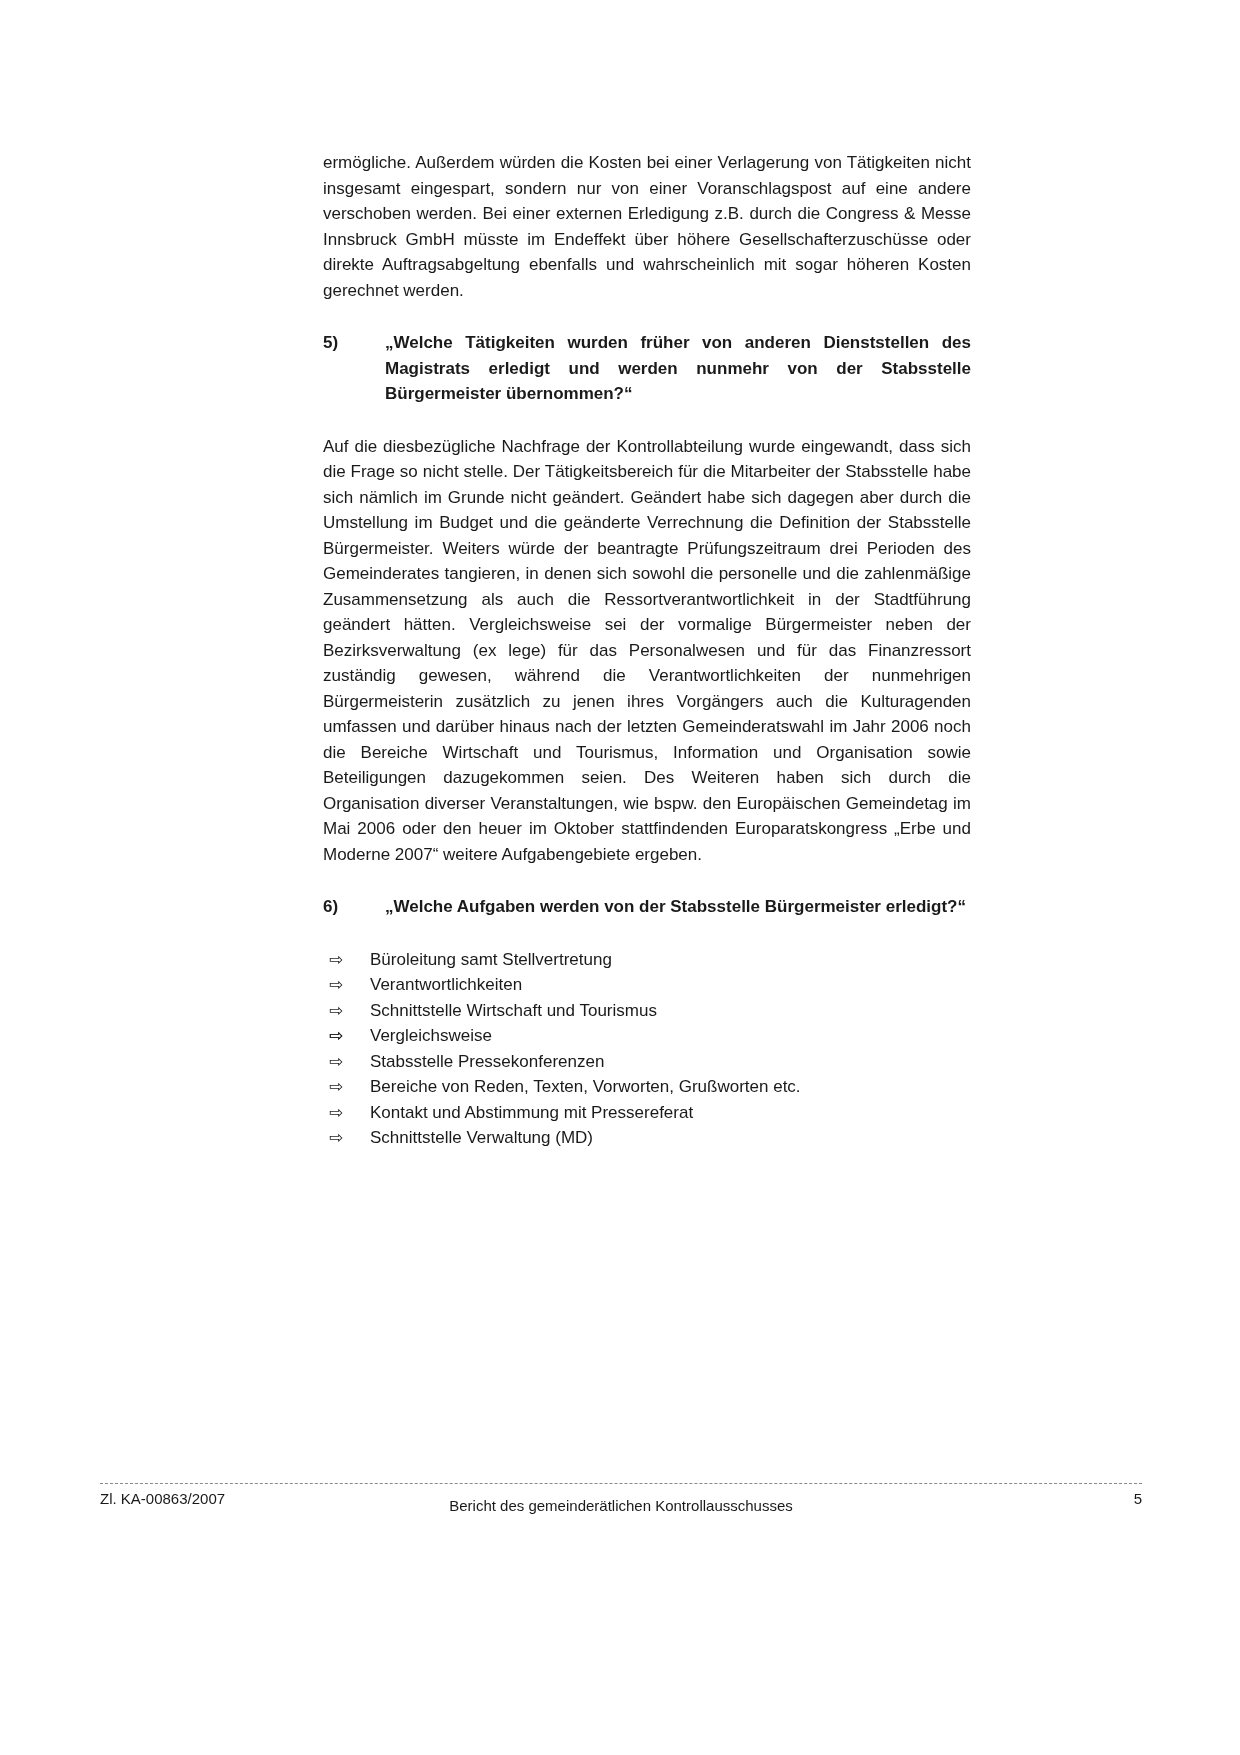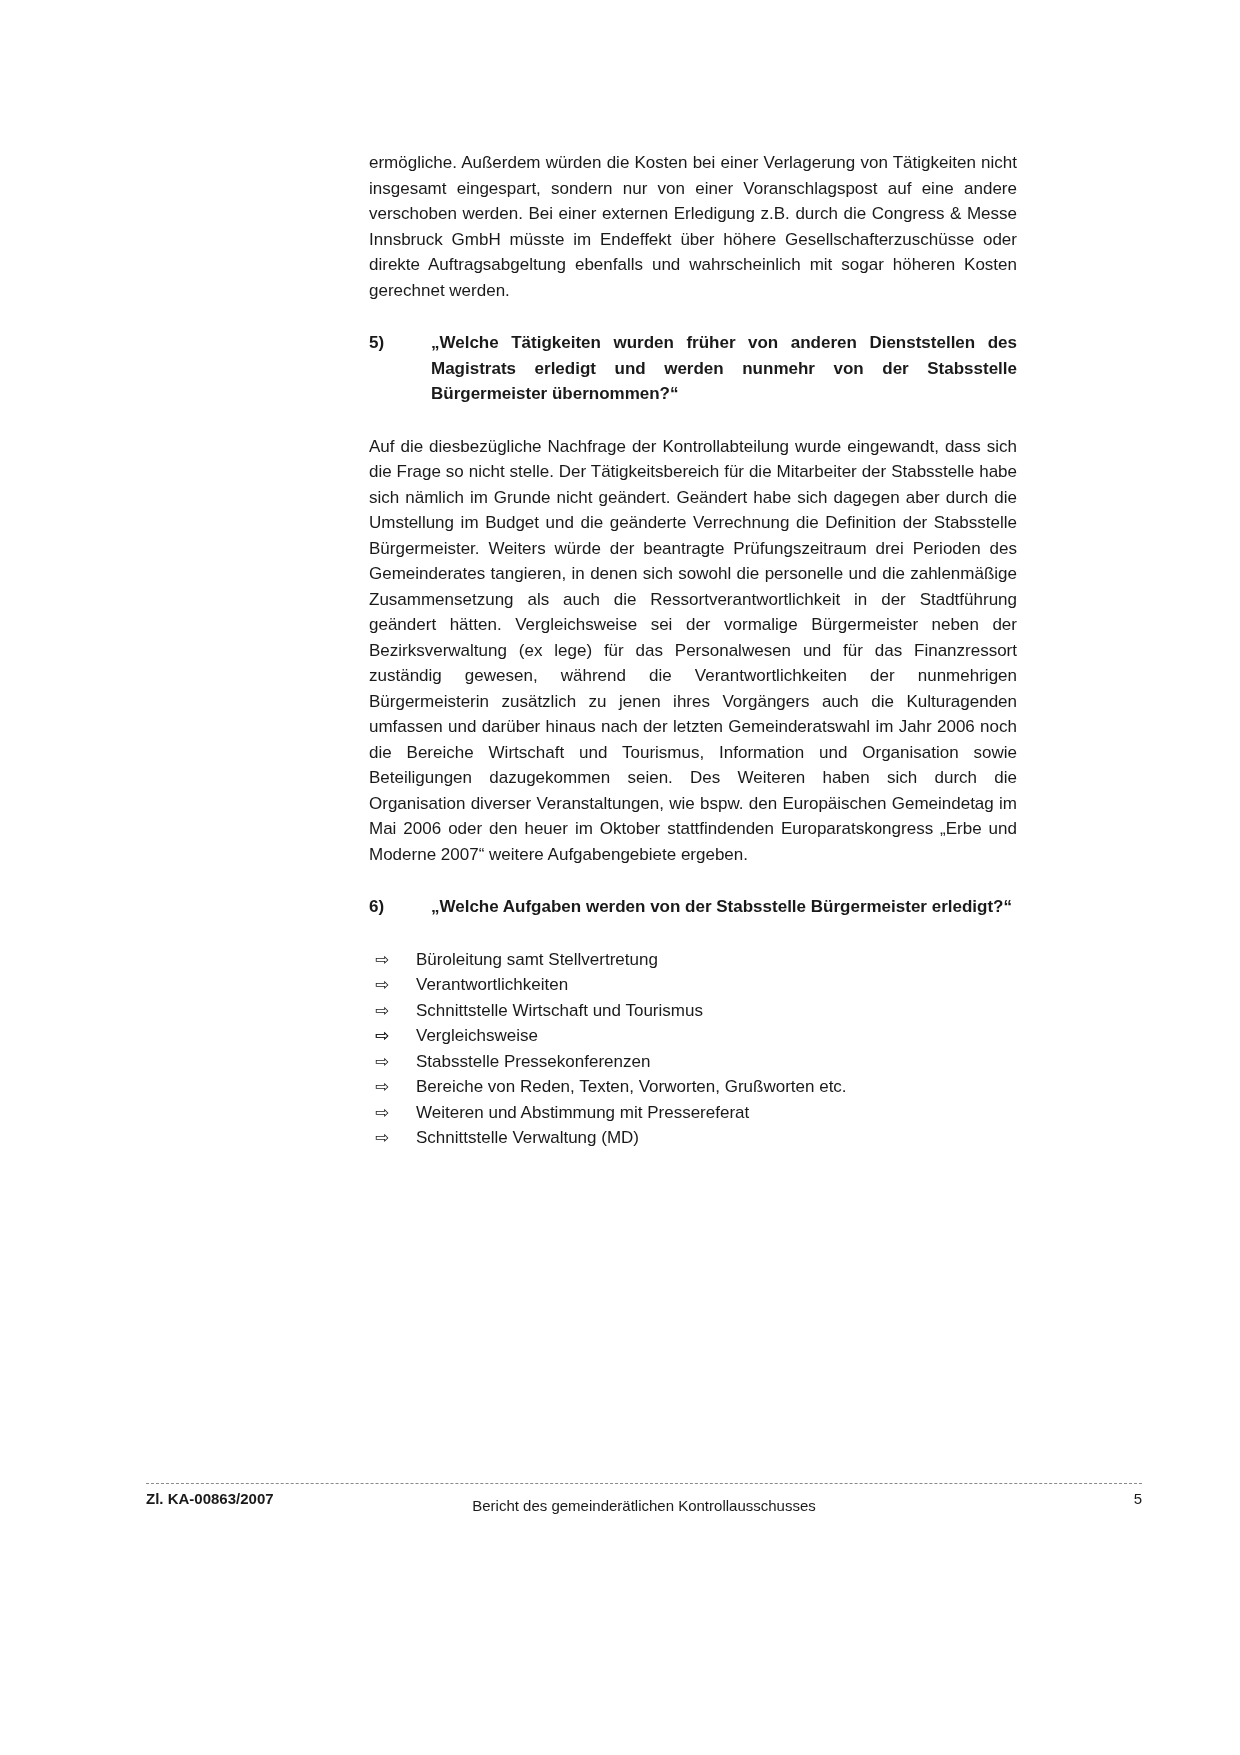--- a/index.html
+++ b/index.html
@@ -16,7 +16,6 @@
     position: absolute;
     inset: 0;
     background: #ffffff;
-    margin-left: 46px;
   }
   .content {
     position: absolute;

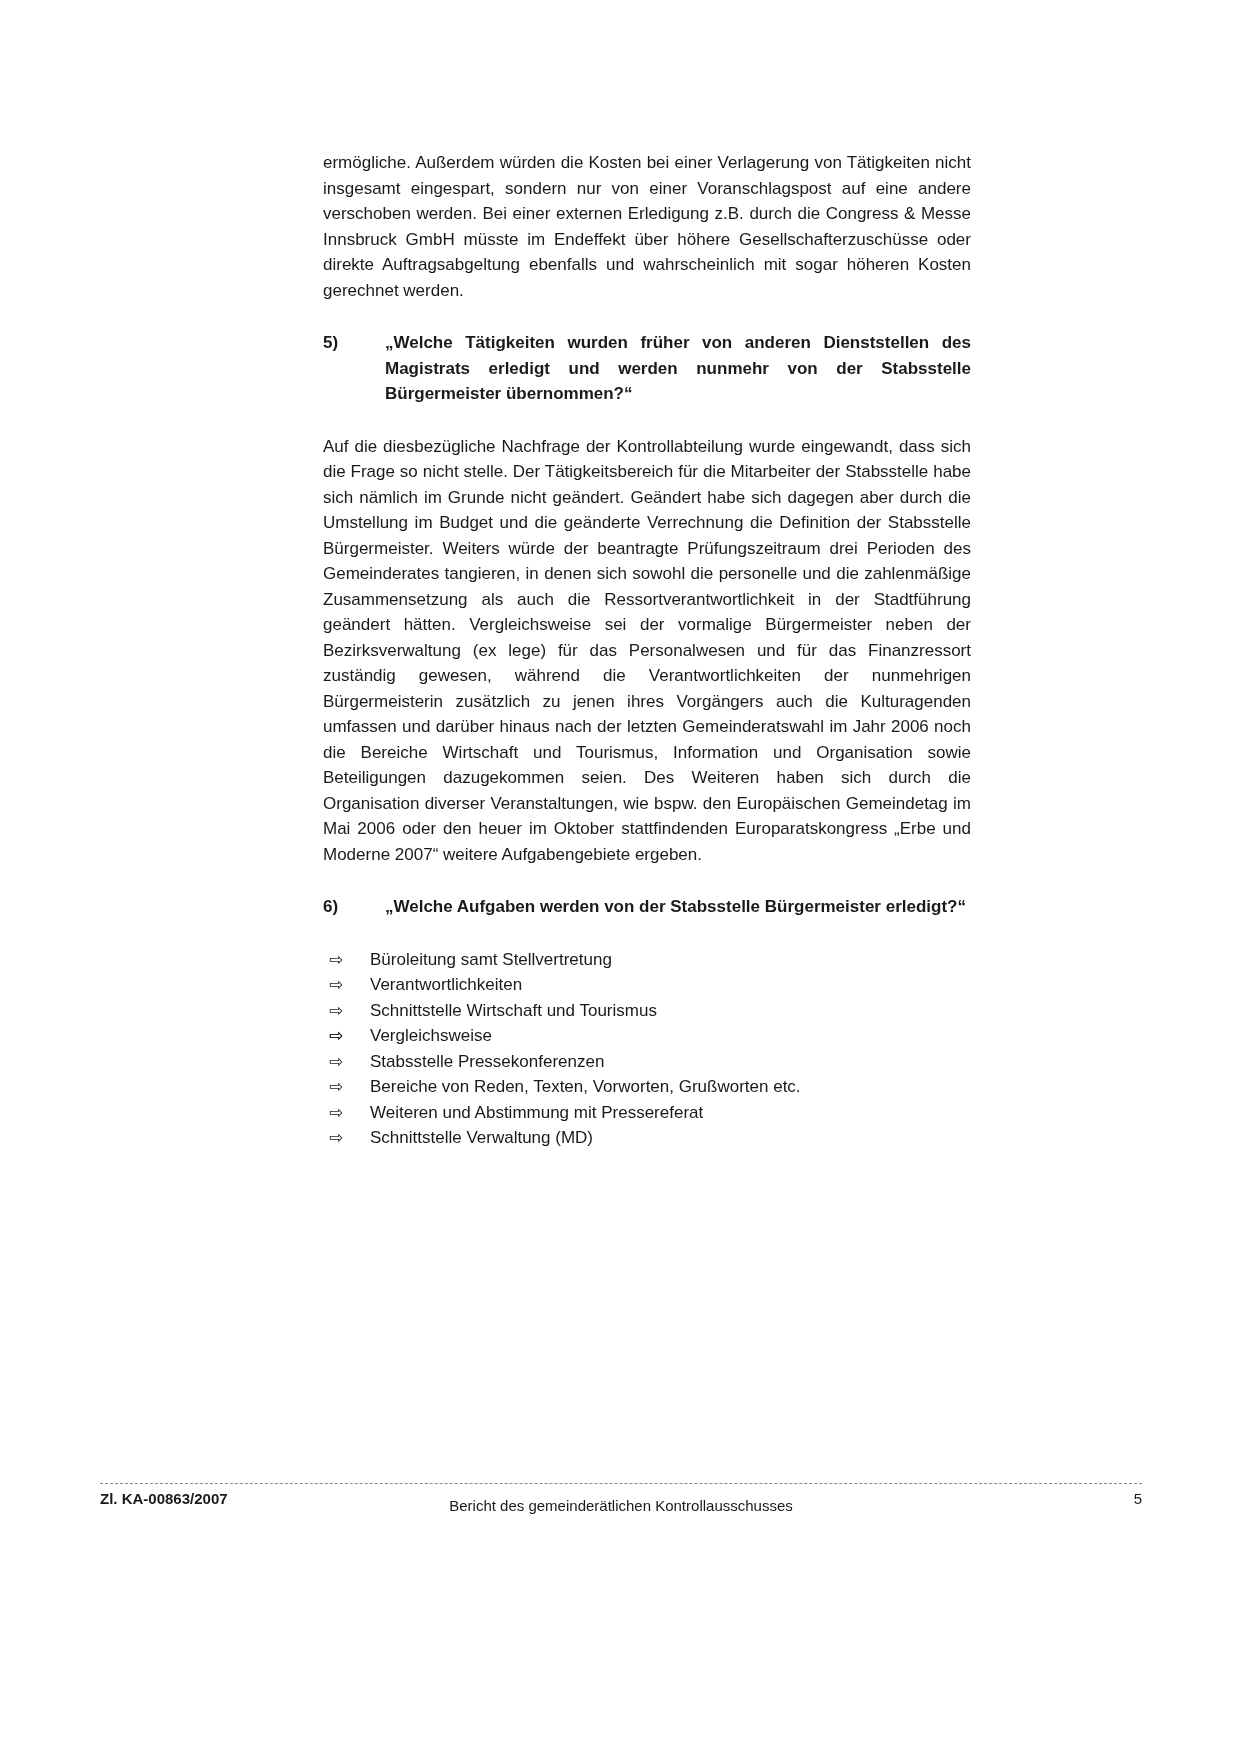--- a/index.html
+++ b/index.html
@@ -134,7 +134,7 @@
       </li>
       <li>
         <span class="arrow">⇨</span>
-        <span>Weiteren und Abstimmung mit Pressereferat</span>
+        <span>Kontakt und Abstimmung mit Pressereferat</span>
       </li>
       <li>
         <span class="arrow">⇨</span>

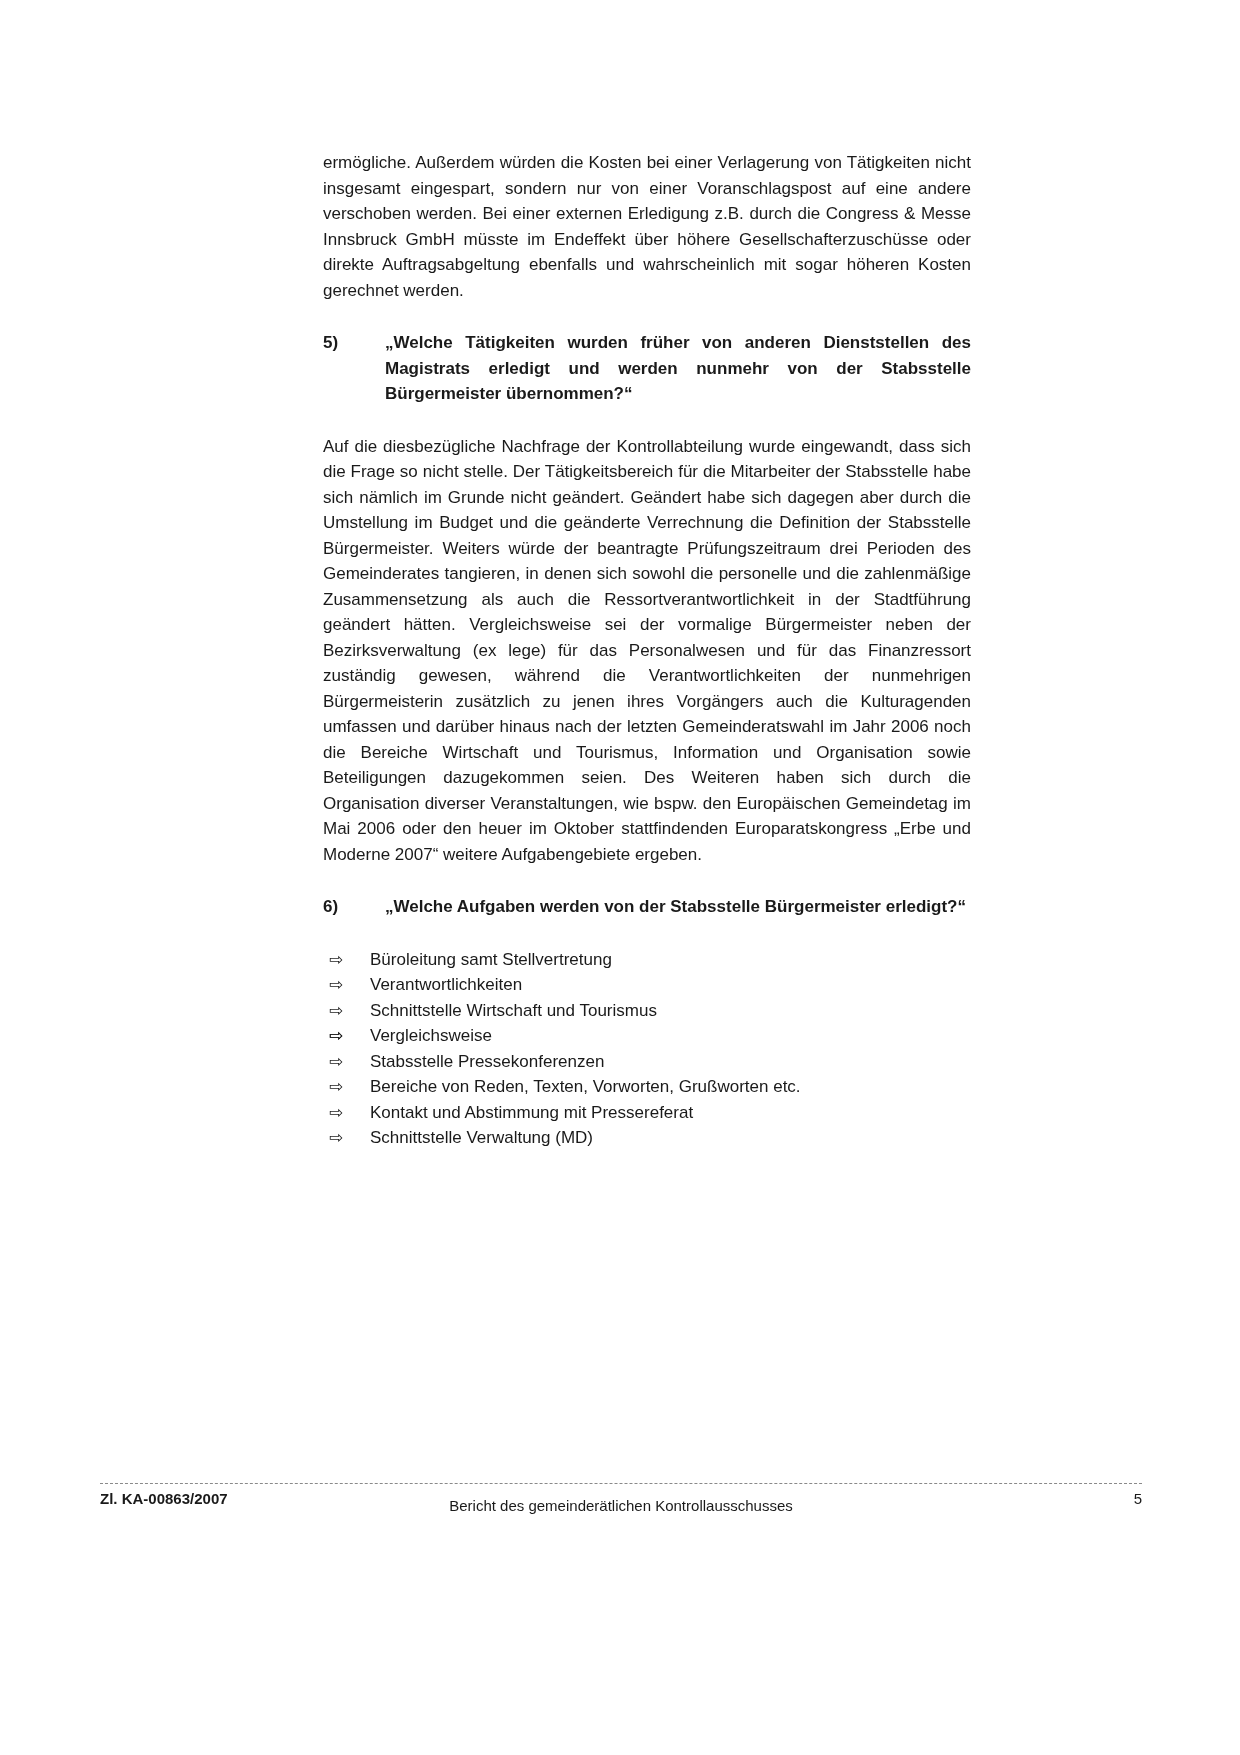--- a/index.html
+++ b/index.html
@@ -78,7 +78,7 @@
     margin-top: 6px;
     height: 20px;
   }
-  .footer-row .f-left  { position: absolute; left: 0; top: 0; font-weight: bold; }
+  .footer-row .f-left  { position: absolute; left: 0; top: 0; }
   .footer-row .f-center{ position: absolute; left: 50%; top: 7px; transform: translateX(-50%); white-space: nowrap; }
   .footer-row .f-right { position: absolute; right: 0; top: 0; }
 </style>

